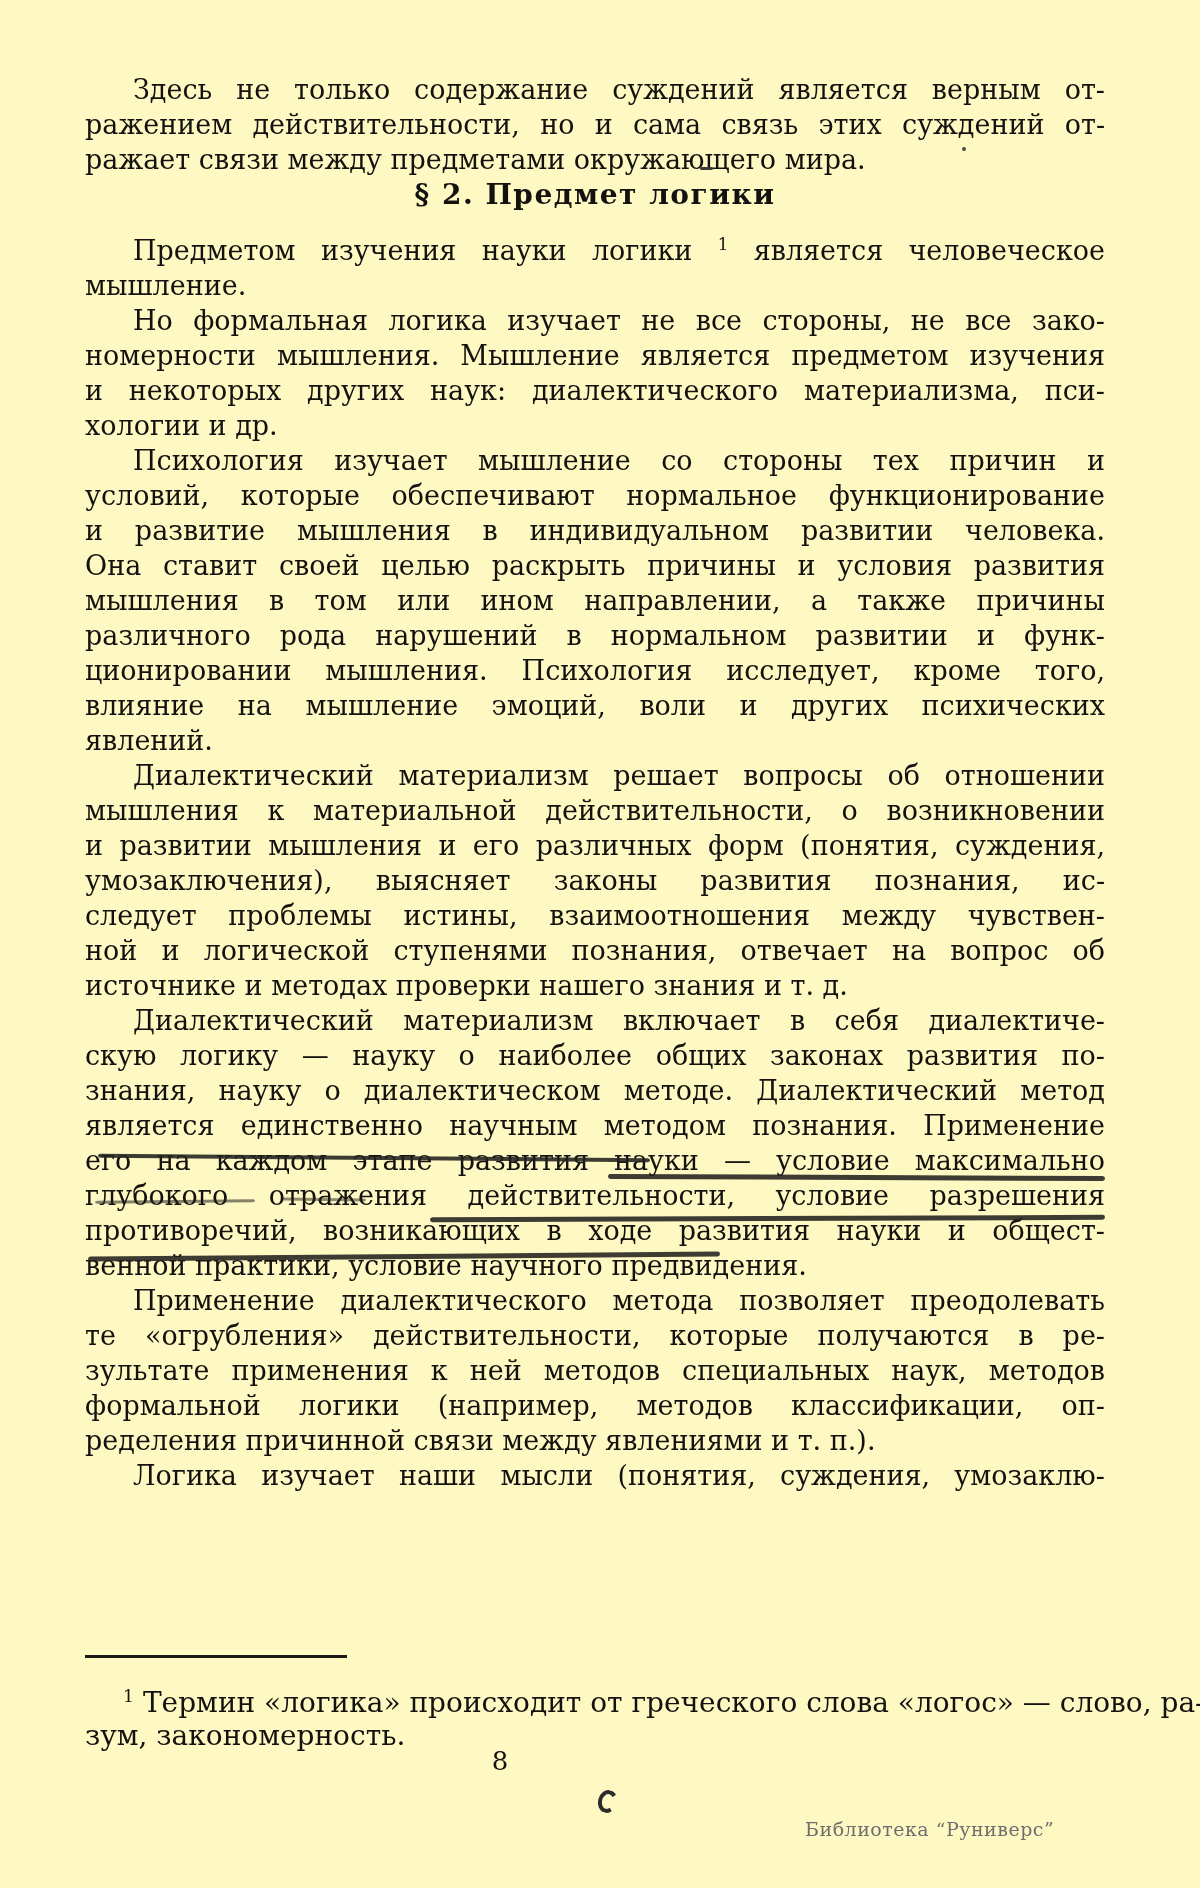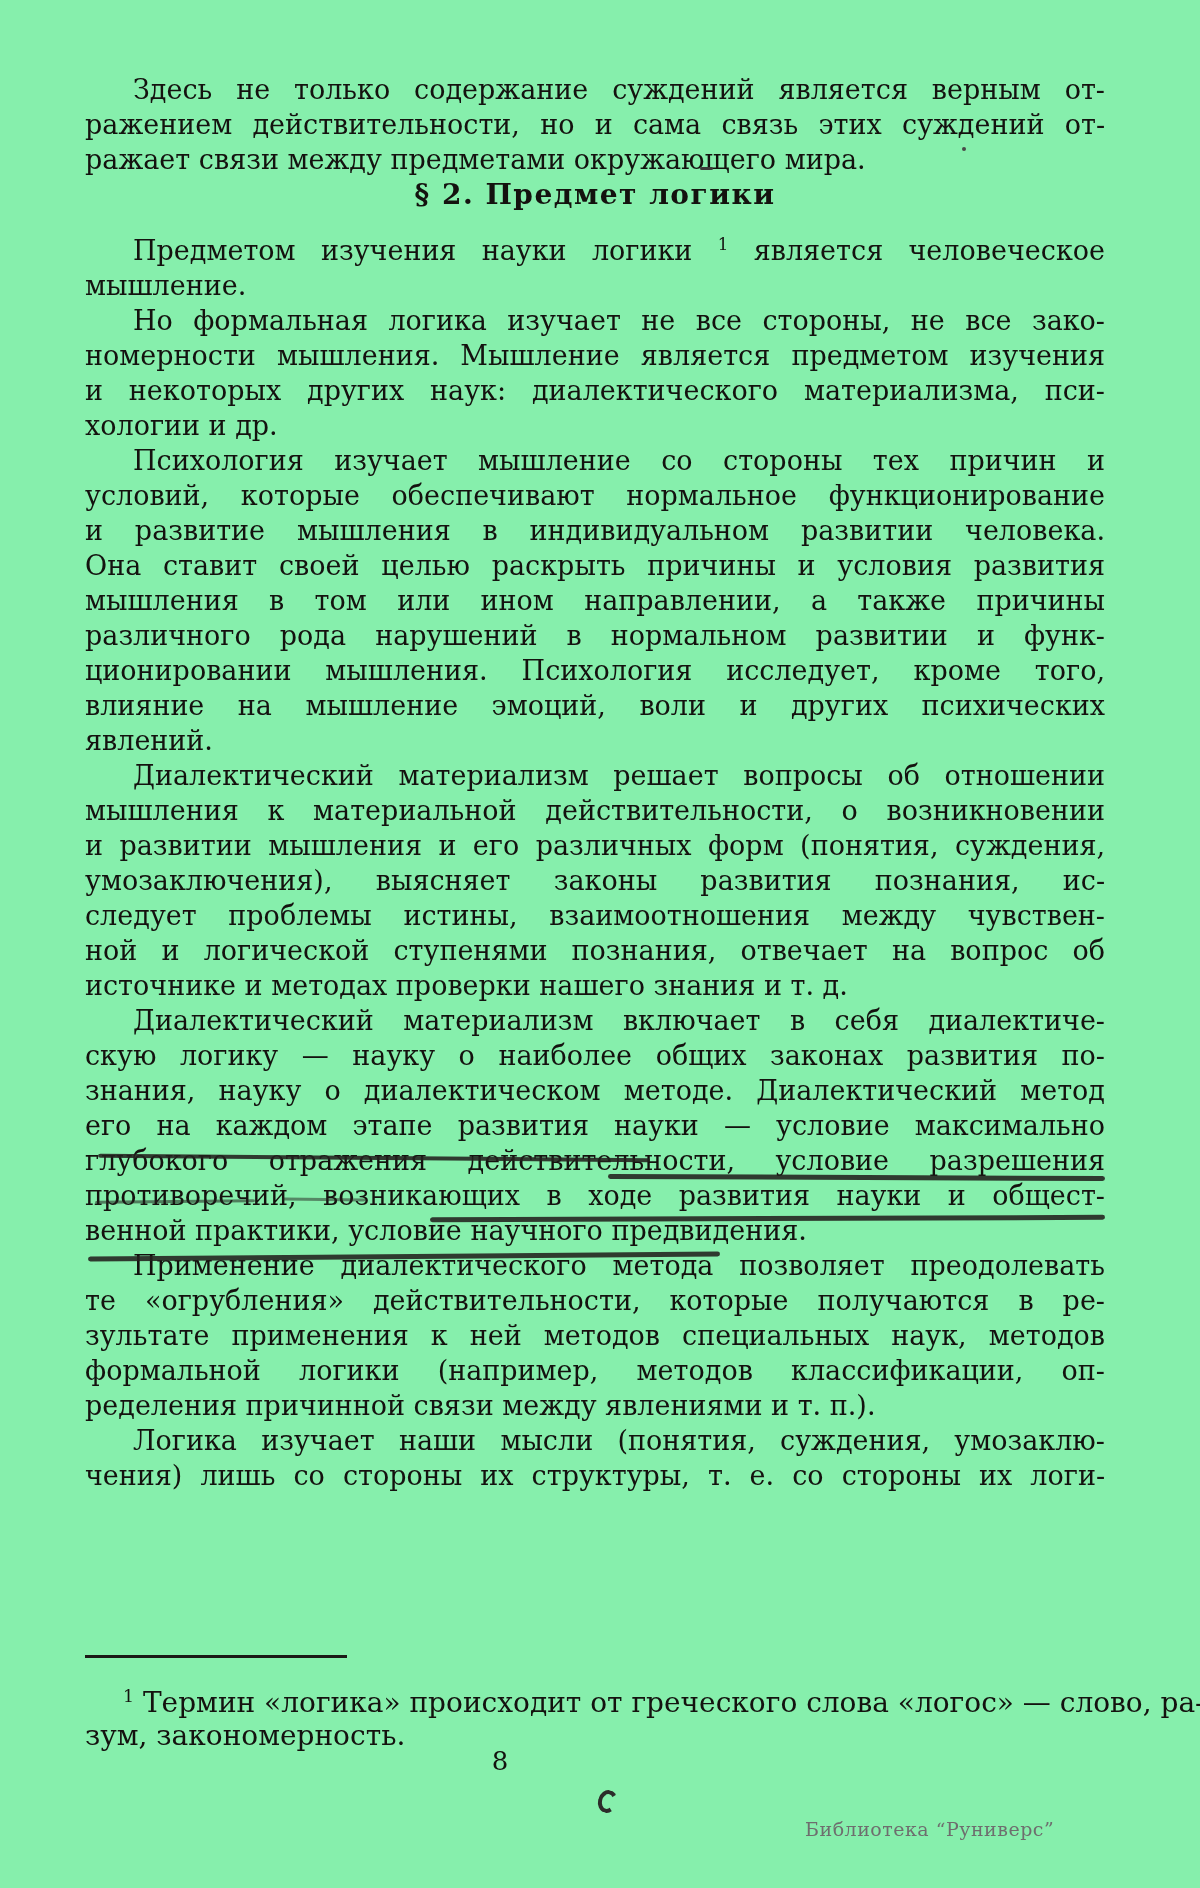--- a/index.html
+++ b/index.html
@@ -6,7 +6,7 @@
   .page{
     position:relative;
     width:1200px;height:1888px;
-    background:#86efac;
+    background:#fef9c3;
     color:#14120f;
     font-family:"DejaVu Serif","Liberation Serif",serif;
     overflow:hidden;

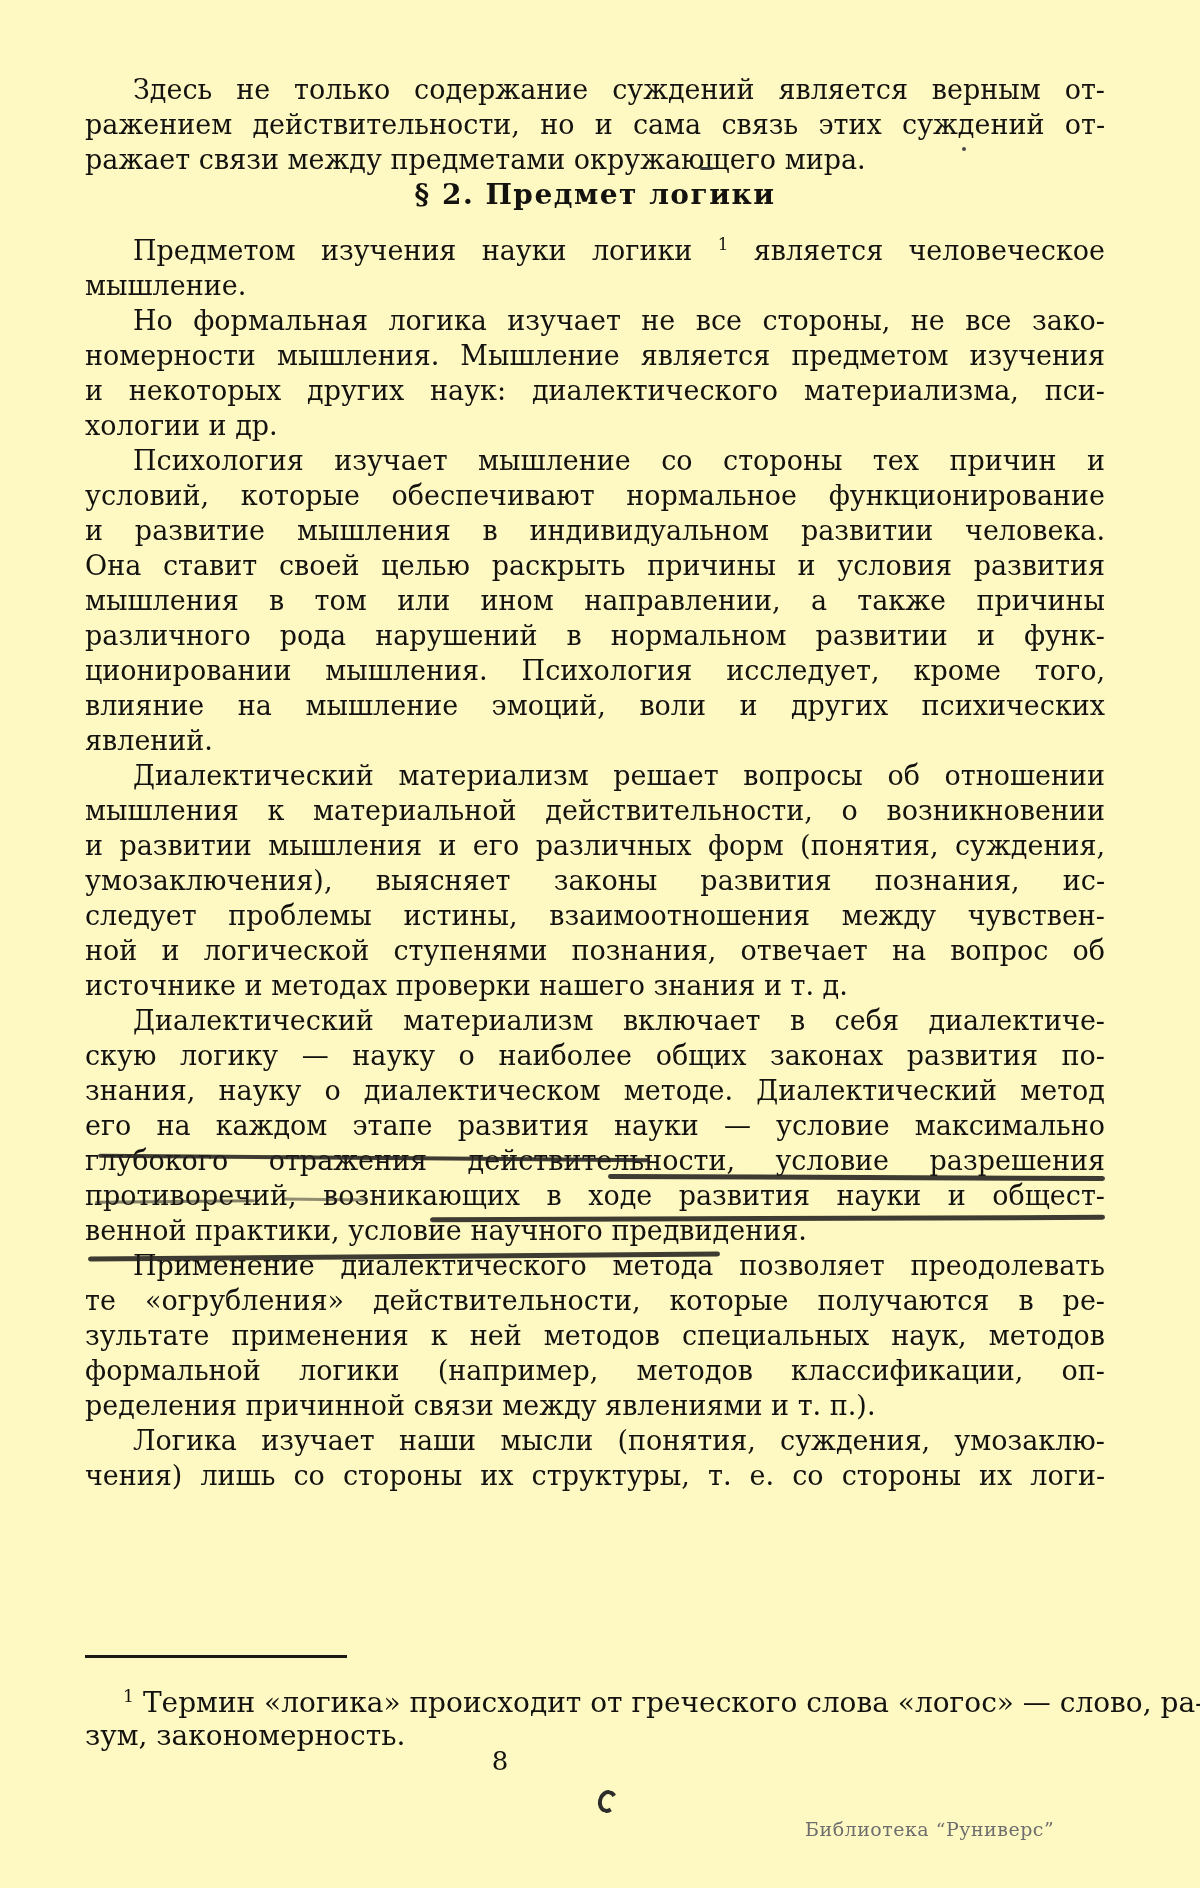--- a/index.html
+++ b/index.html
@@ -119,6 +119,7 @@
         <div class="line indent"><span>Диалектический материализм включает в себя диалектиче-</span></div>
         <div class="line"><span>скую логику — науку о наиболее общих законах развития по-</span></div>
         <div class="line"><span>знания, науку о диалектическом методе. Диалектический метод</span></div>
+        <div class="line"><span>является единственно научным методом познания. Применение</span></div>
         <div class="line"><span>его на каждом этапе развития науки — условие максимально</span></div>
         <div class="line"><span>глубокого отражения действительности, условие разрешения</span></div>
         <div class="line"><span>противоречий, возникающих в ходе развития науки и общест-</span></div>

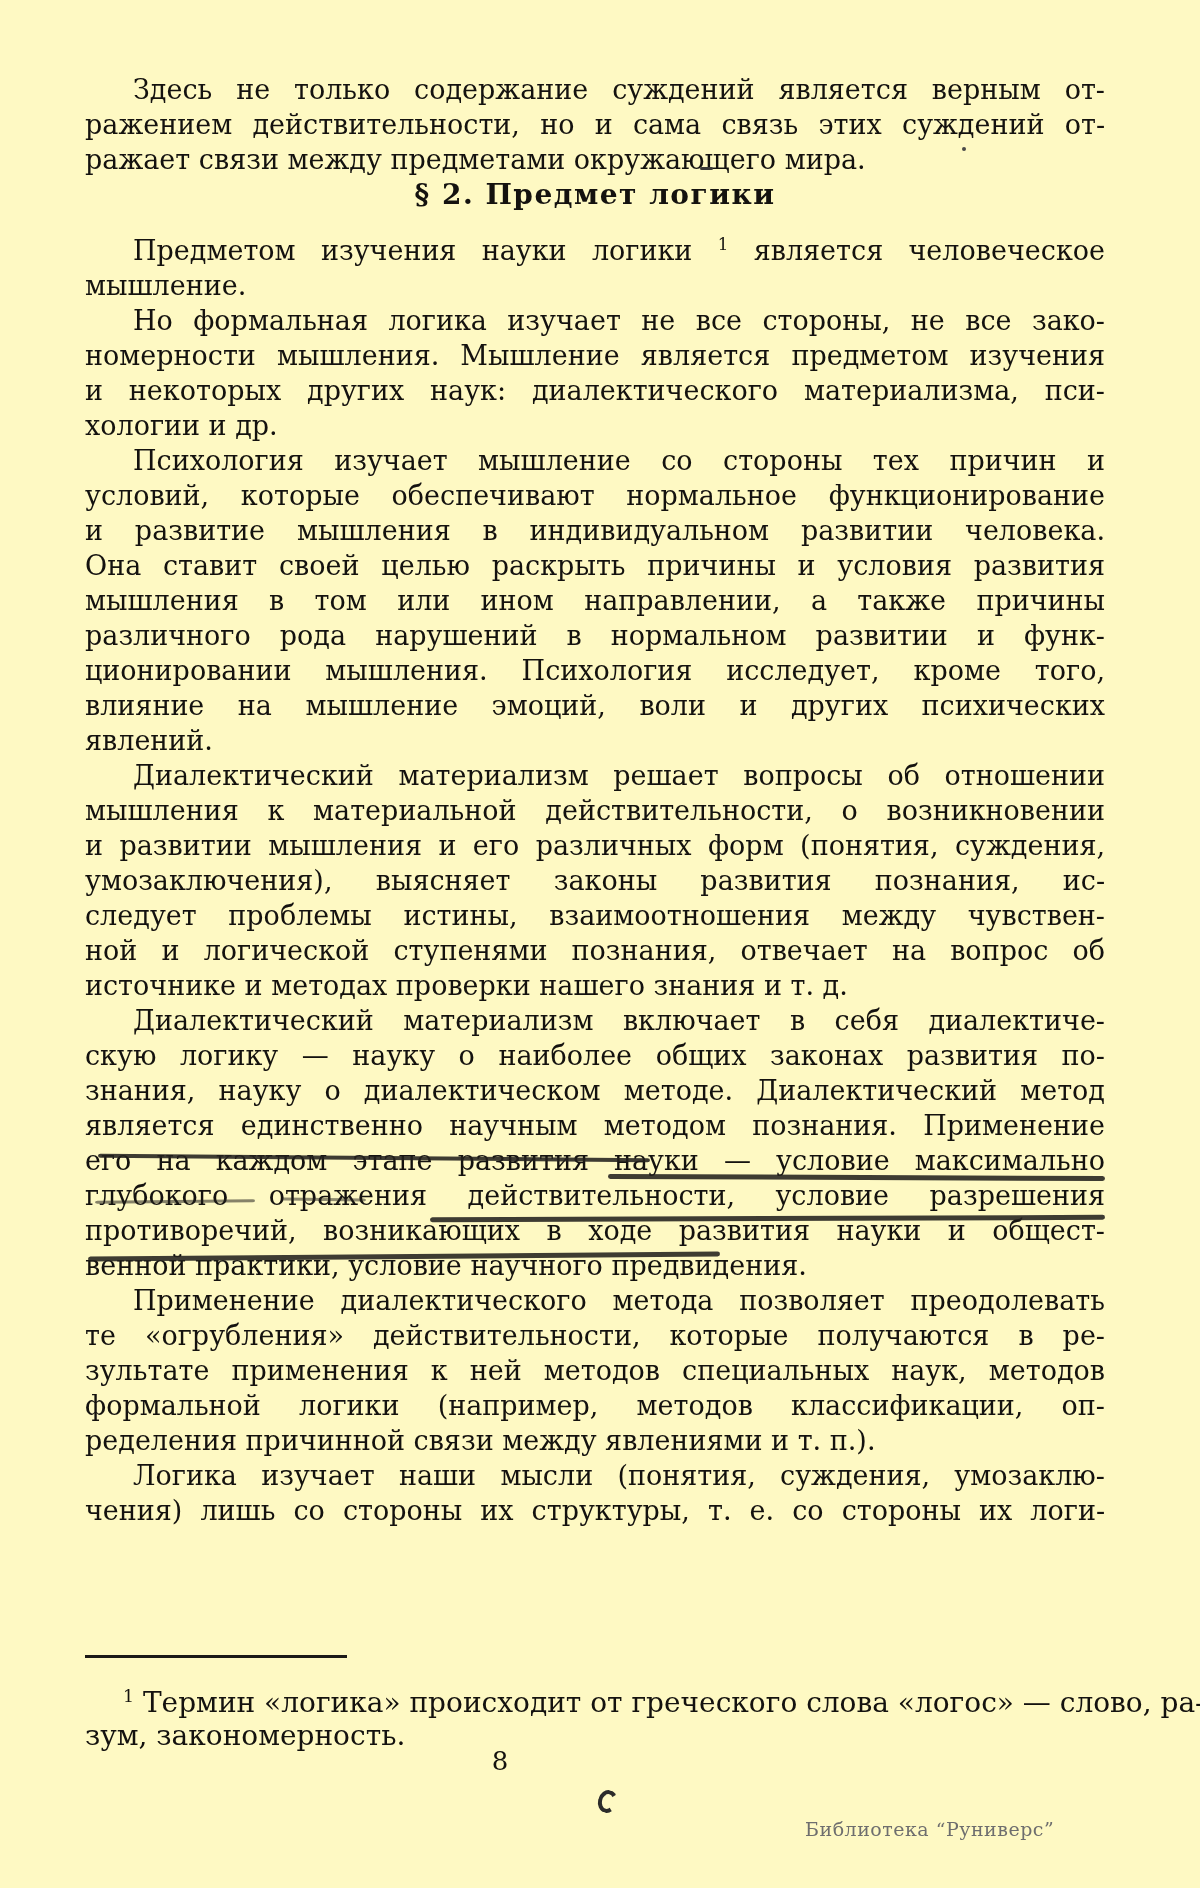--- a/index.html
+++ b/index.html
@@ -134,7 +134,6 @@
       </div>
       <div class="para">
         <div class="line indent"><span>Логика изучает наши мысли (понятия, суждения, умозаклю-</span></div>
-        <div class="line"><span>чения) лишь со стороны их структуры, т. е. со стороны их </span><span class="it">логи-</span></div>
       </div>
     </div>
 

